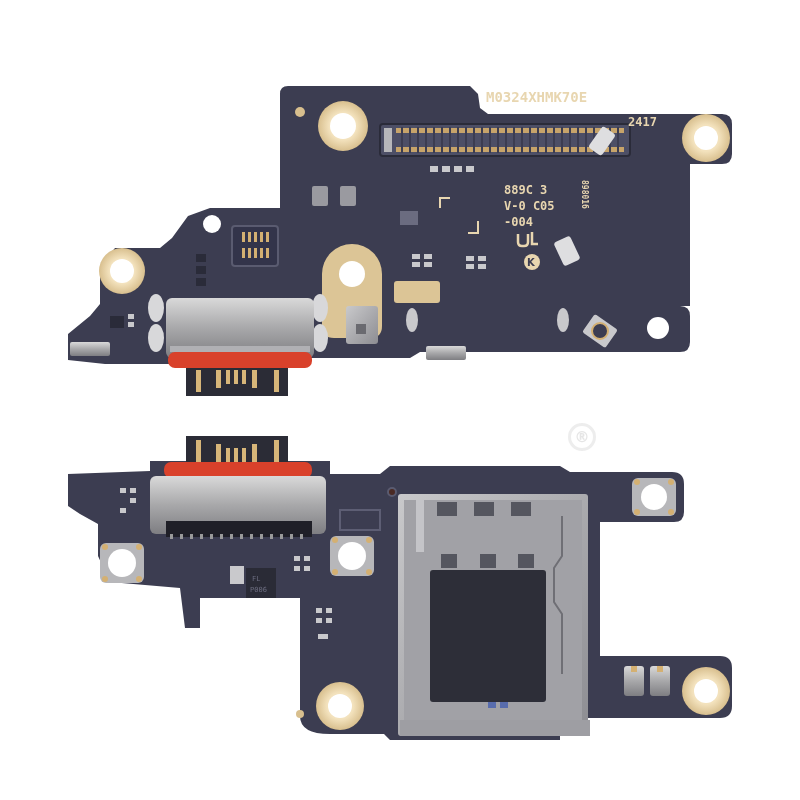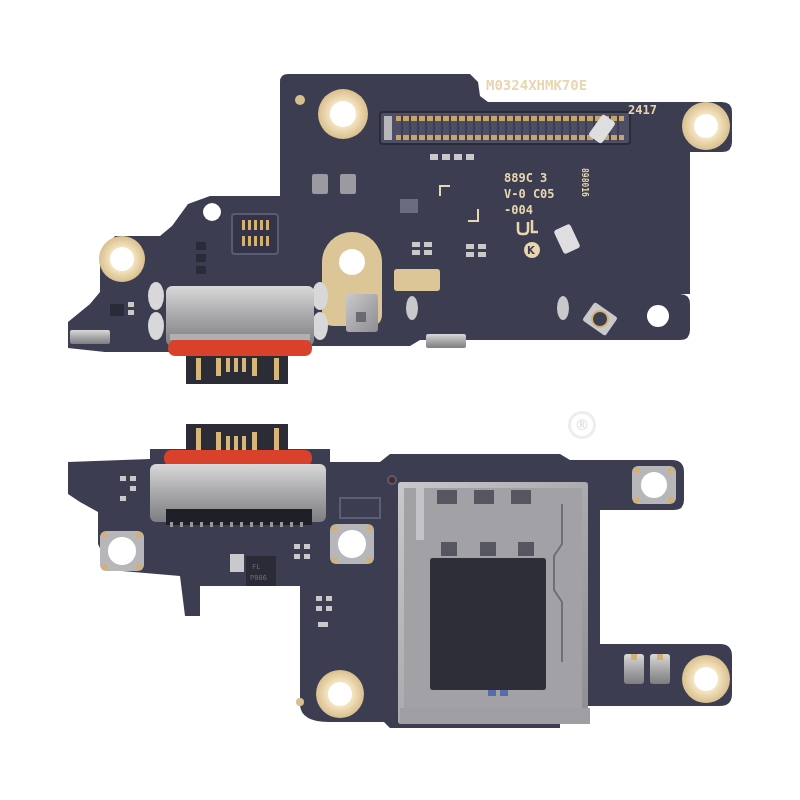--- a/index.html
+++ b/index.html
@@ -4,7 +4,7 @@
 <style>
   html, body { margin:0; padding:0; background:#ffffff; }
   body { width:800px; height:800px; position:relative; overflow:hidden; font-family:"DejaVu Sans Mono", monospace; }
-  .stage { position:absolute; left:0; top:4px; width:800px; height:700px; }
+  .stage { position:absolute; left:0; top:16px; width:800px; height:700px; }
   svg { position:absolute; left:0; top:0; }
   .silk { fill:#e8d6b0; font-family:"DejaVu Sans Mono", monospace; font-weight:bold; }
   .watermark {

